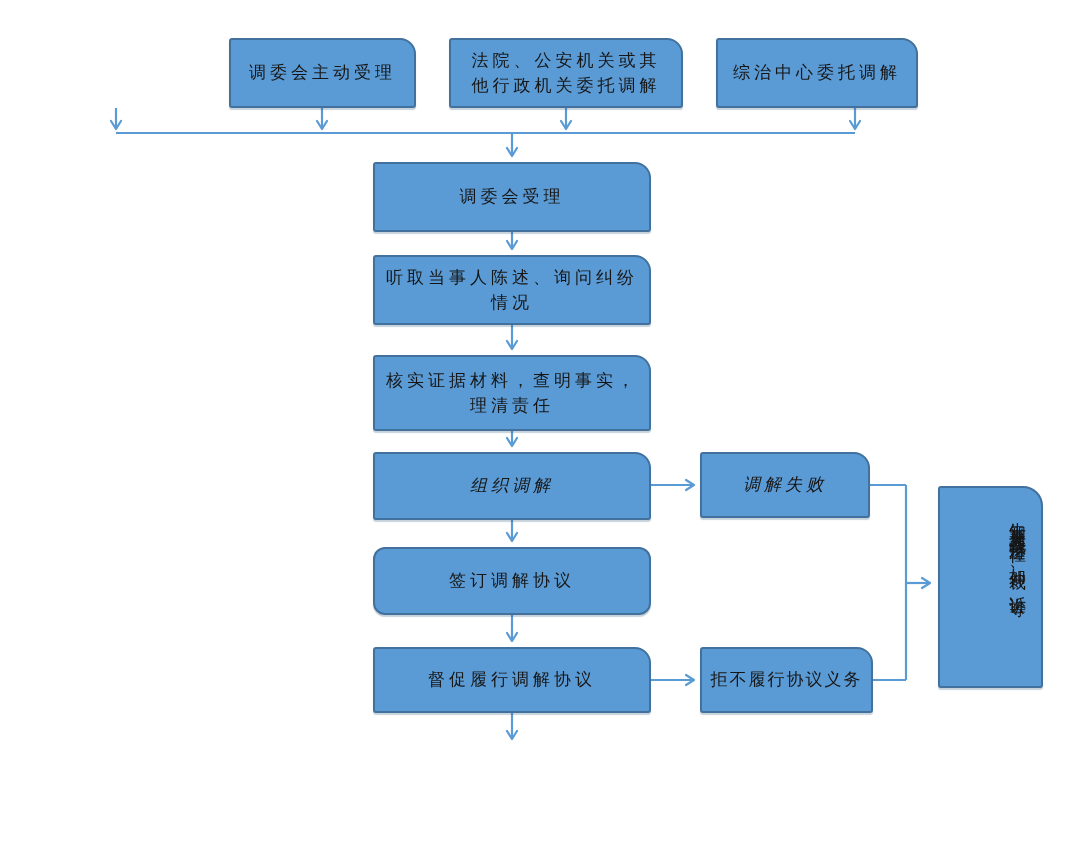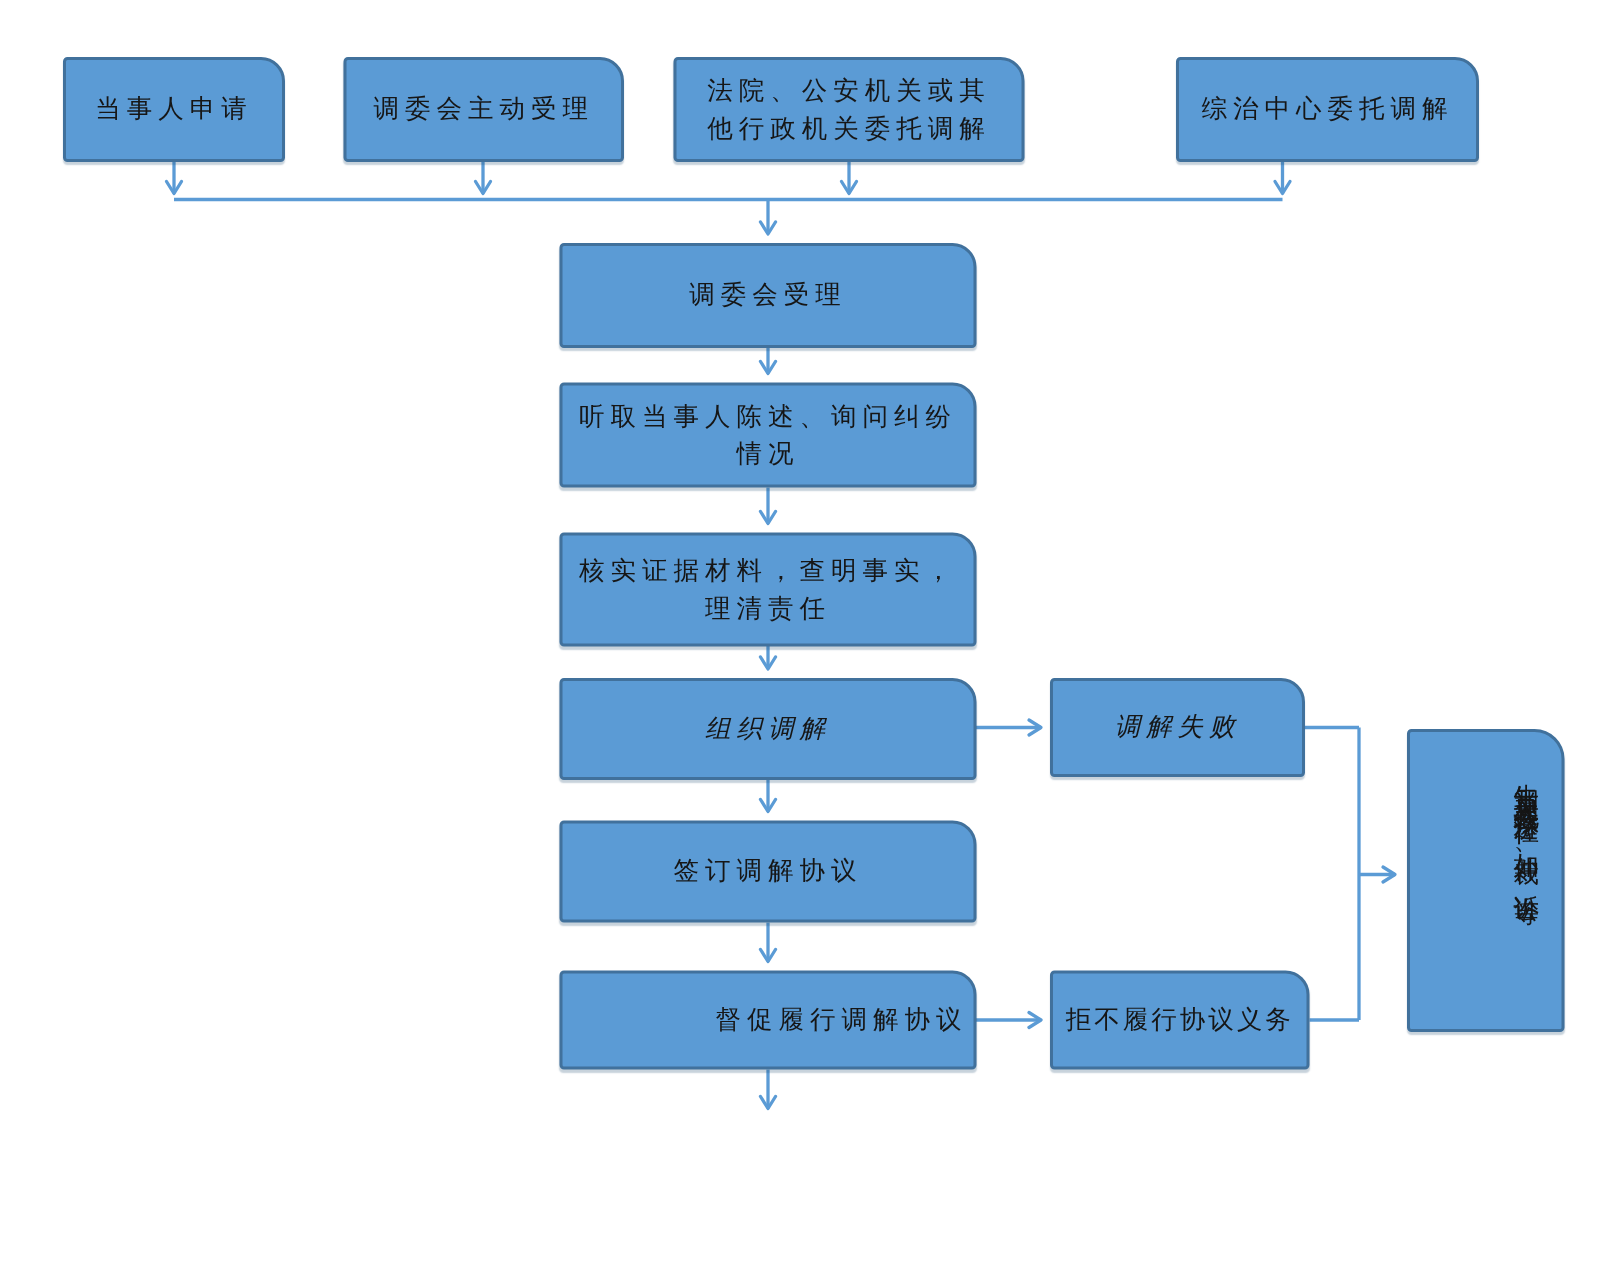--- a/index.html
+++ b/index.html
@@ -95,9 +95,6 @@
     </g>
   </svg>
 
-  <div class="node" style="left:42px; top:38px; width:148px; height:70px;">
-    <span>当事人申请</span>
-  </div>
 
   <div class="node" style="left:229px; top:38px; width:187px; height:70px;">
     <span>调委会主动受理</span>

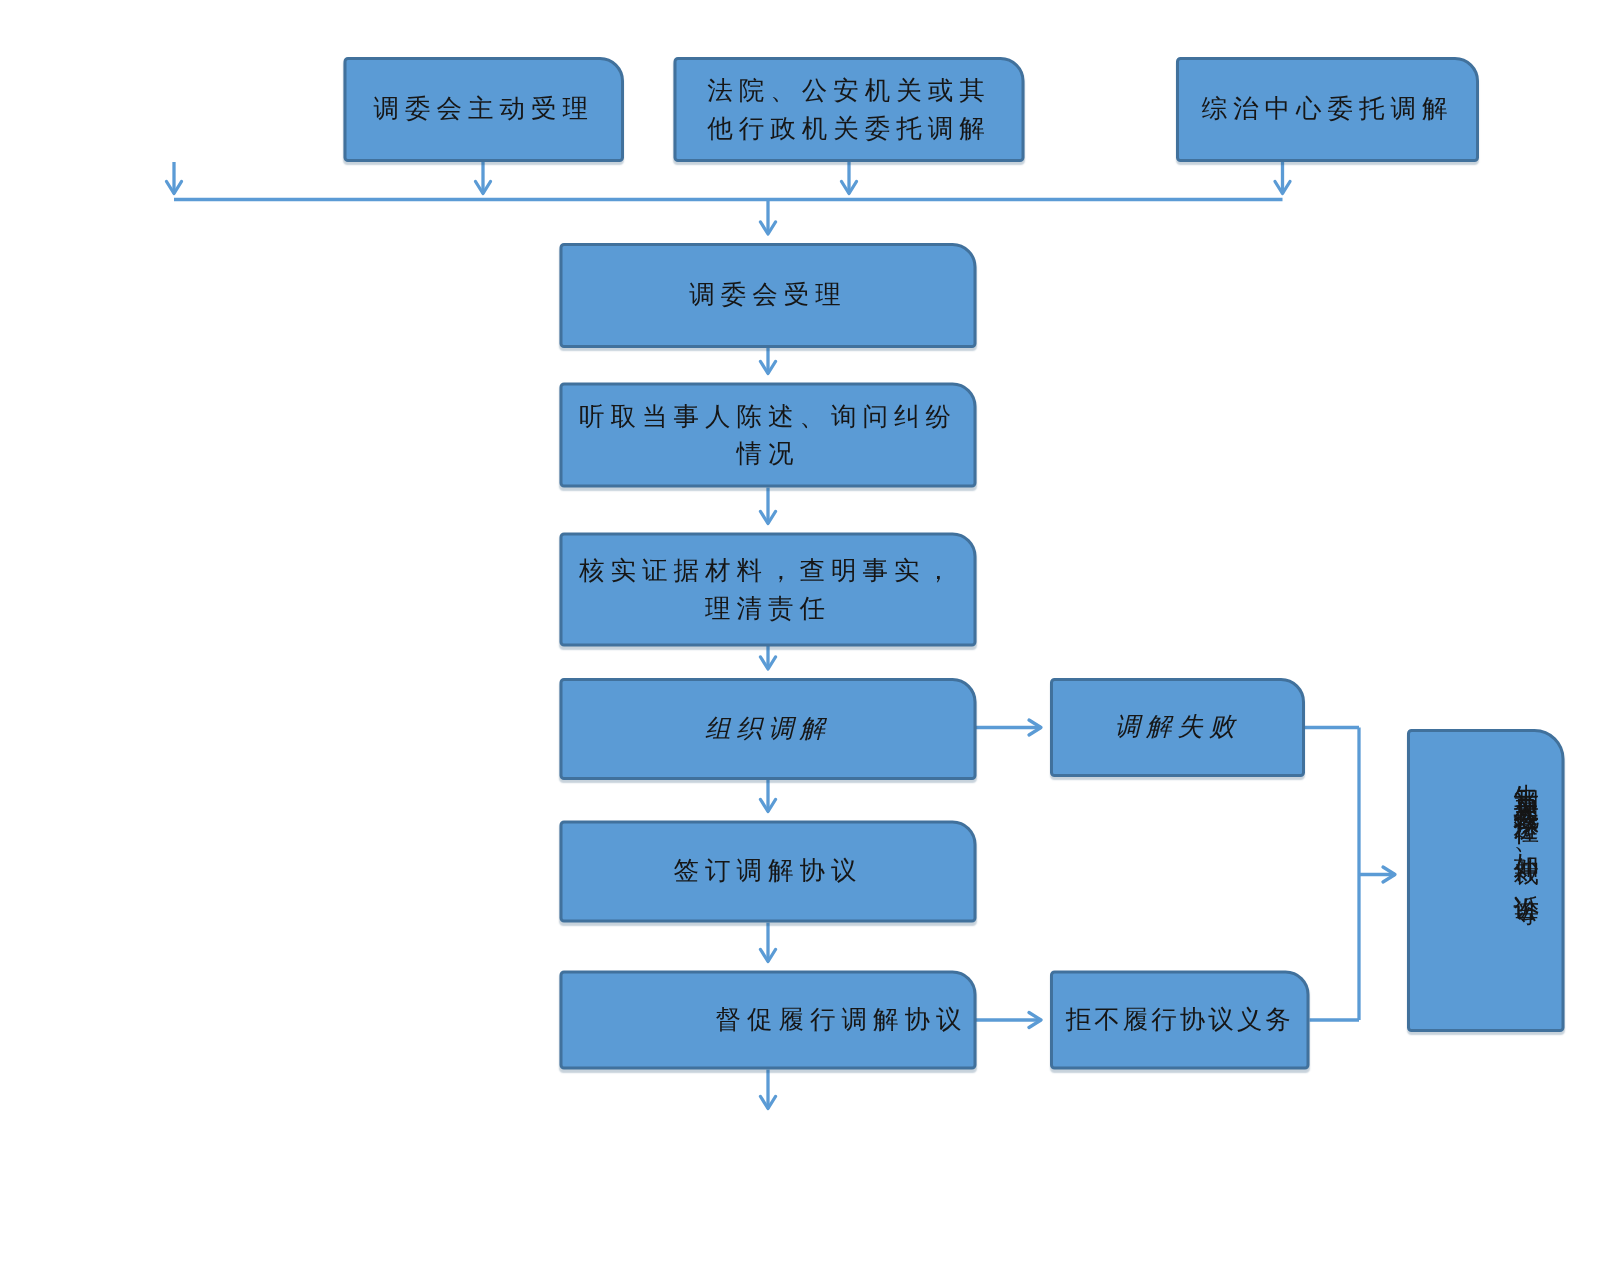--- a/index.html
+++ b/index.html
@@ -105,7 +105,7 @@
     <span>他行政机关委托调解</span>
   </div>
 
-  <div class="node" style="left:784px; top:38px; width:202px; height:70px;">
+  <div class="node" style="left:716px; top:38px; width:202px; height:70px;">
     <span>综治中心委托调解</span>
   </div>
 

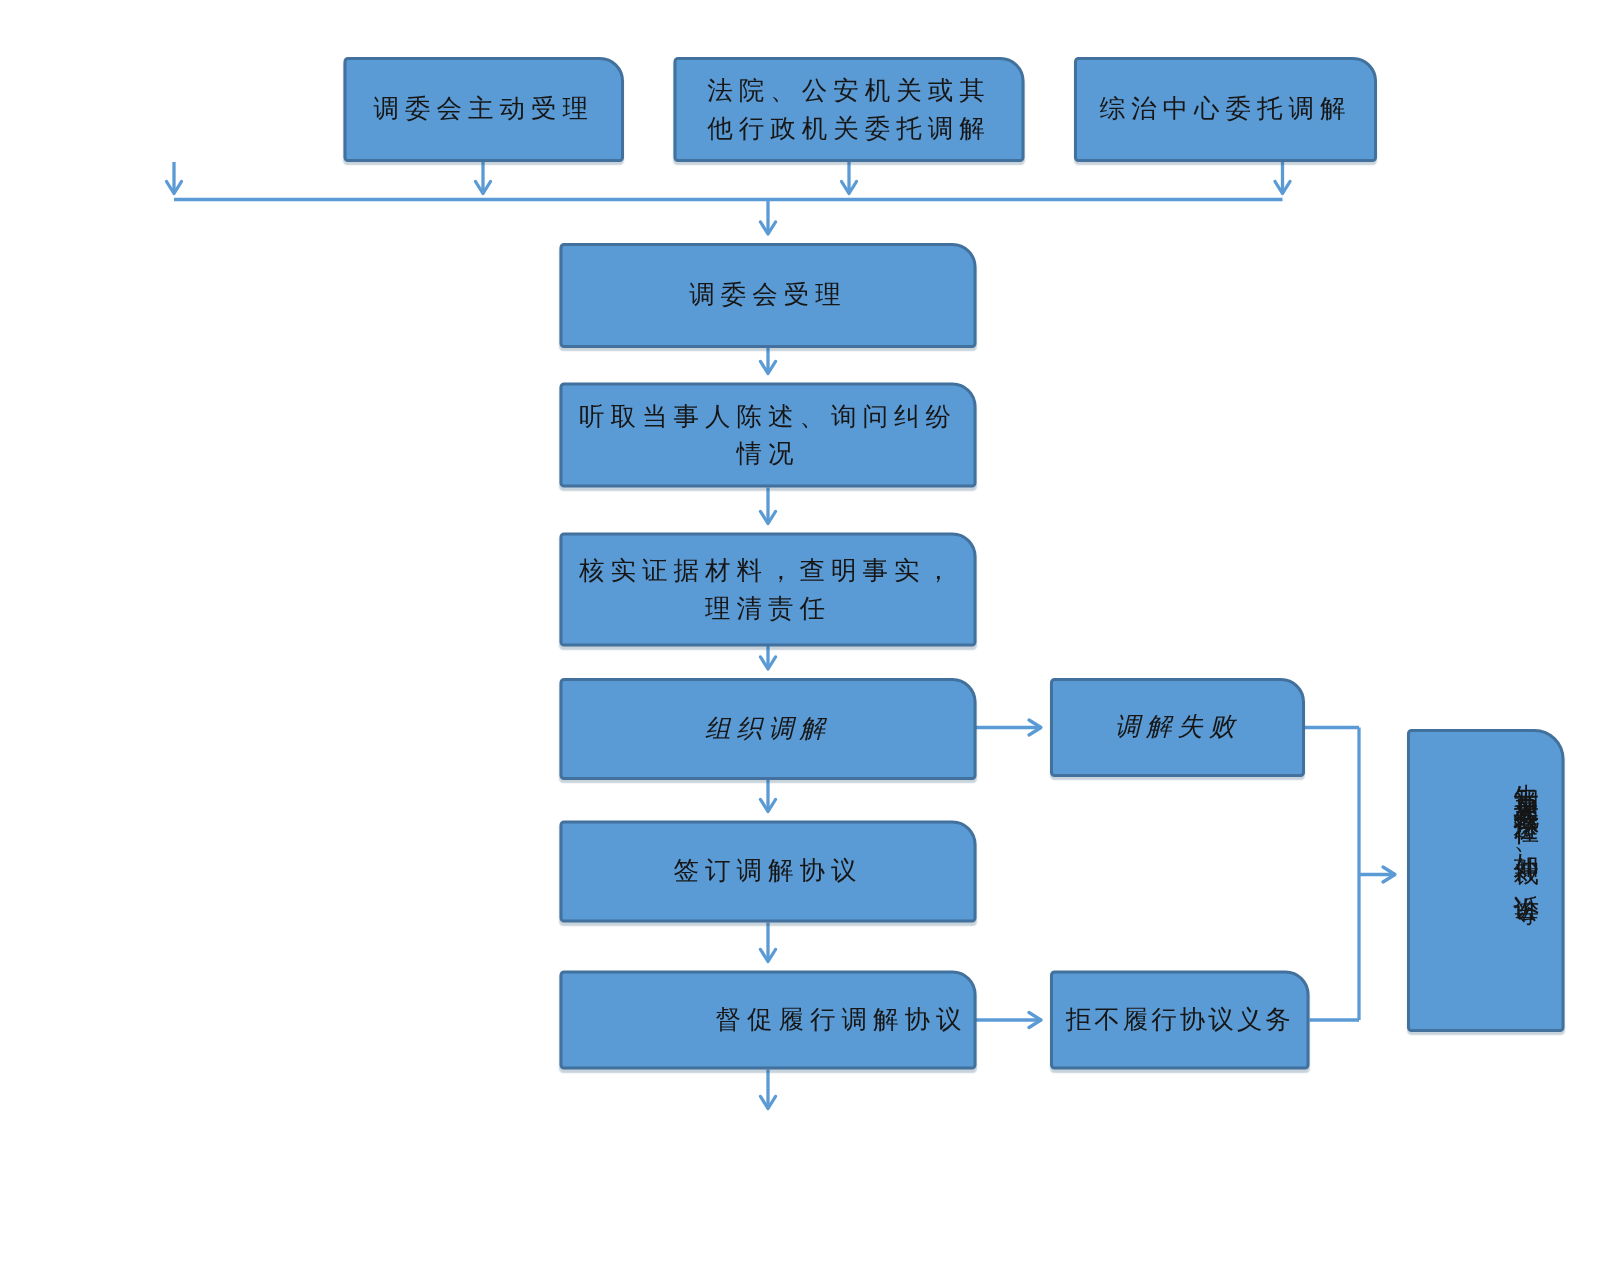--- a/index.html
+++ b/index.html
@@ -127,7 +127,7 @@
     <span>组织调解</span>
   </div>
 
-  <div class="node" style="left:373px; top:547px; width:278px; height:68px;">
+  <div class="node" style="left:373px; top:547px; width:278px; height:68px;border-radius:12px;">
     <span>签订调解协议</span>
   </div>
 

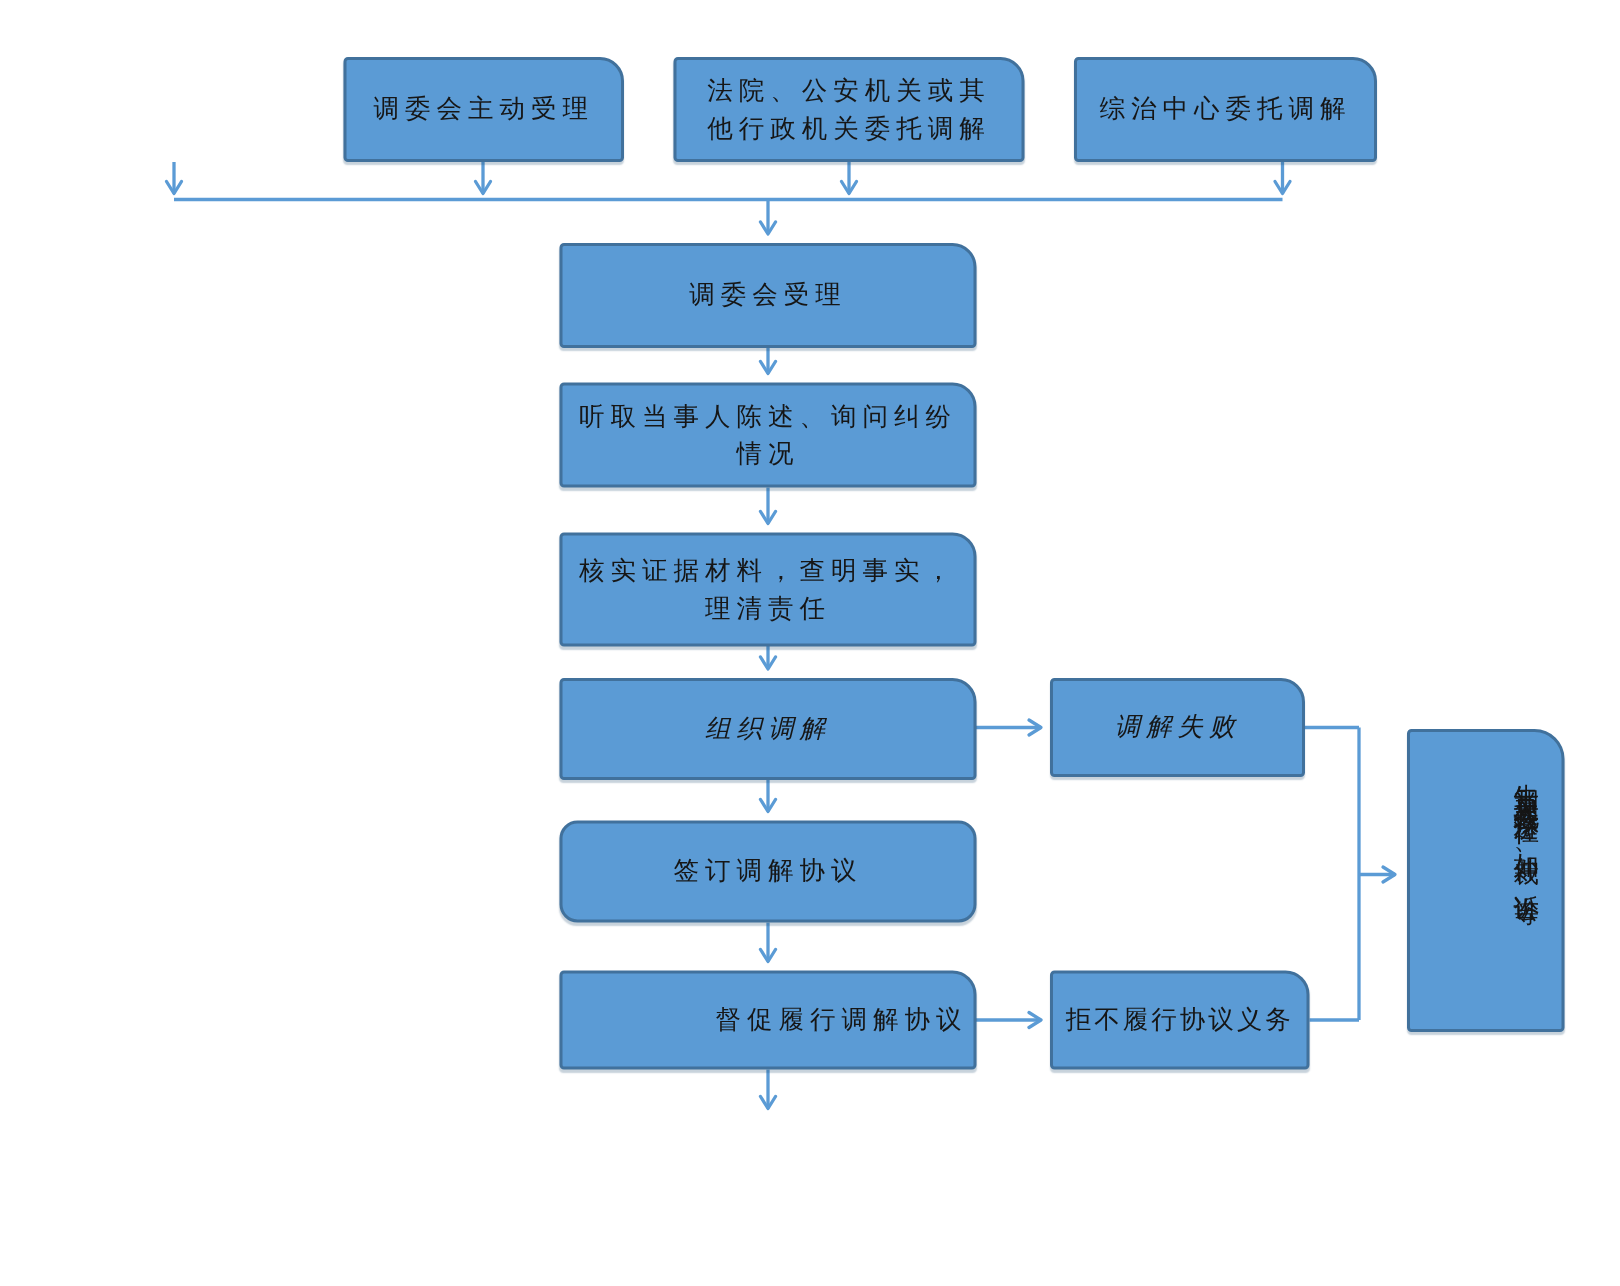--- a/index.html
+++ b/index.html
@@ -131,7 +131,7 @@
     <span>签订调解协议</span>
   </div>
 
-  <div class="node" style="left:373px; top:647px; width:278px; height:66px;align-items:flex-end;">
+  <div class="node" style="left:373px; top:647px; width:278px; height:66px;">
     <span>督促履行调解协议</span>
   </div>
 

